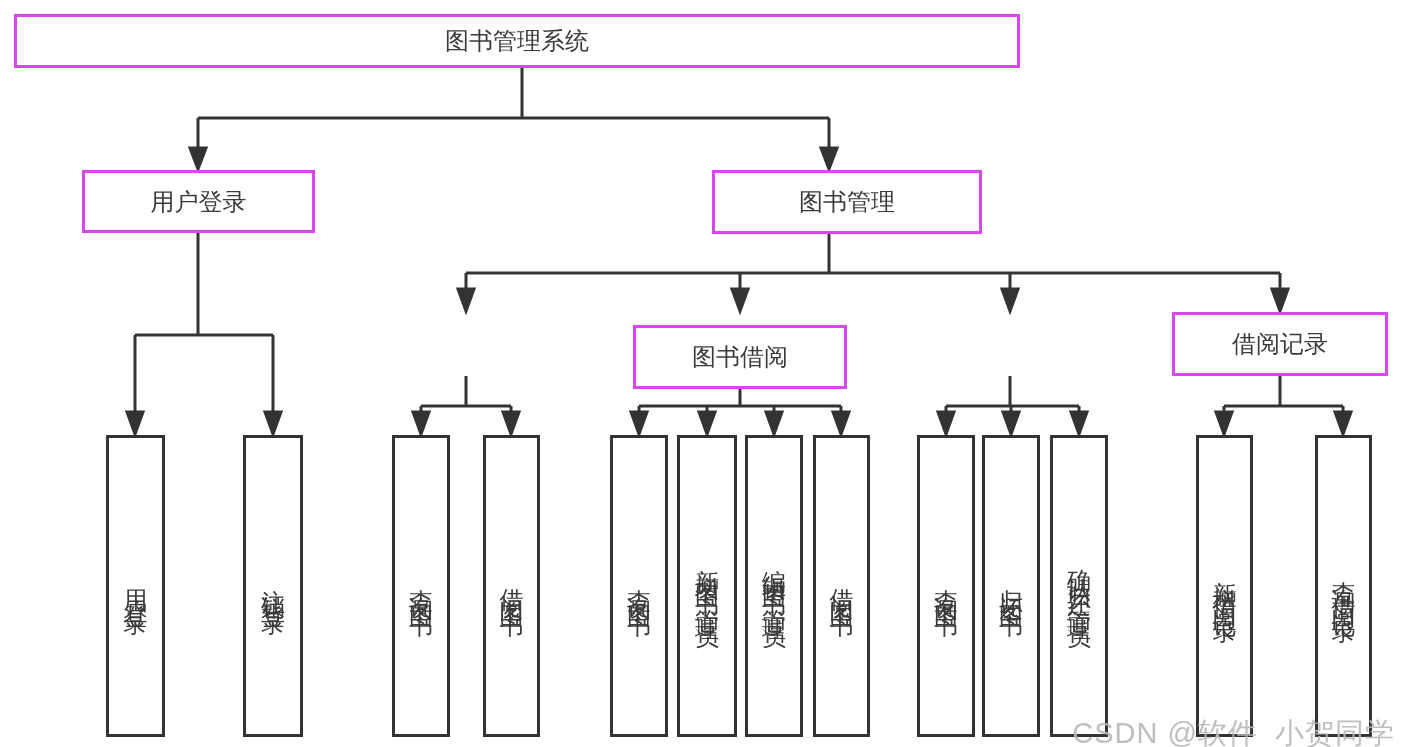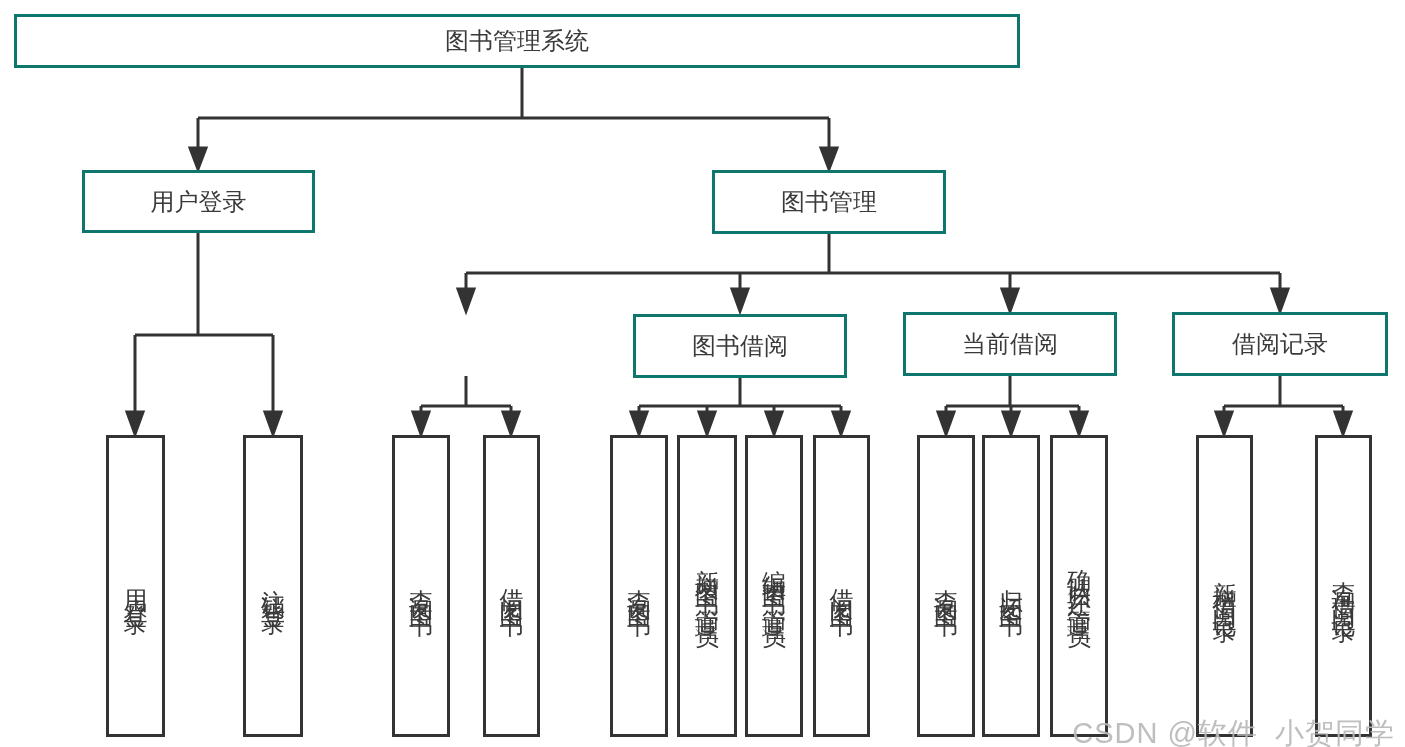--- a/index.html
+++ b/index.html
@@ -19,7 +19,7 @@
   .node {
     position: absolute;
     box-sizing: border-box;
-    border: 3px solid #0f766e;
+    border: 3px solid #d946ef;
     background: #ffffff;
     display: flex;
     align-items: center;

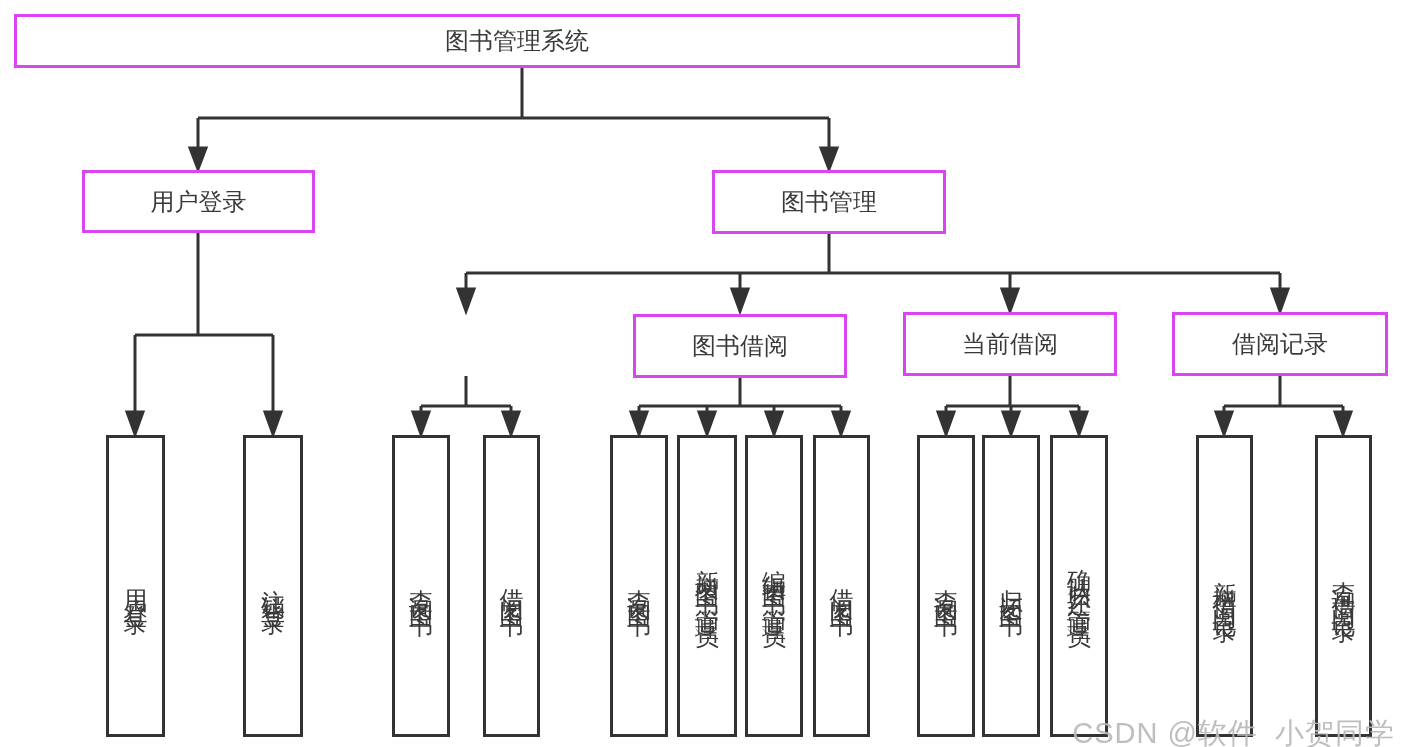--- a/index.html
+++ b/index.html
@@ -118,7 +118,7 @@
   <div class="node" style="left:82px; top:170px; width:233px; height:63px;">
     <span>用户登录</span>
   </div>
-  <div class="node" style="left:712px; top:170px; width:234px; height:64px;">
+  <div class="node" style="left:712px; top:170px; width:270px; height:64px;">
     <span>图书管理</span>
   </div>
 

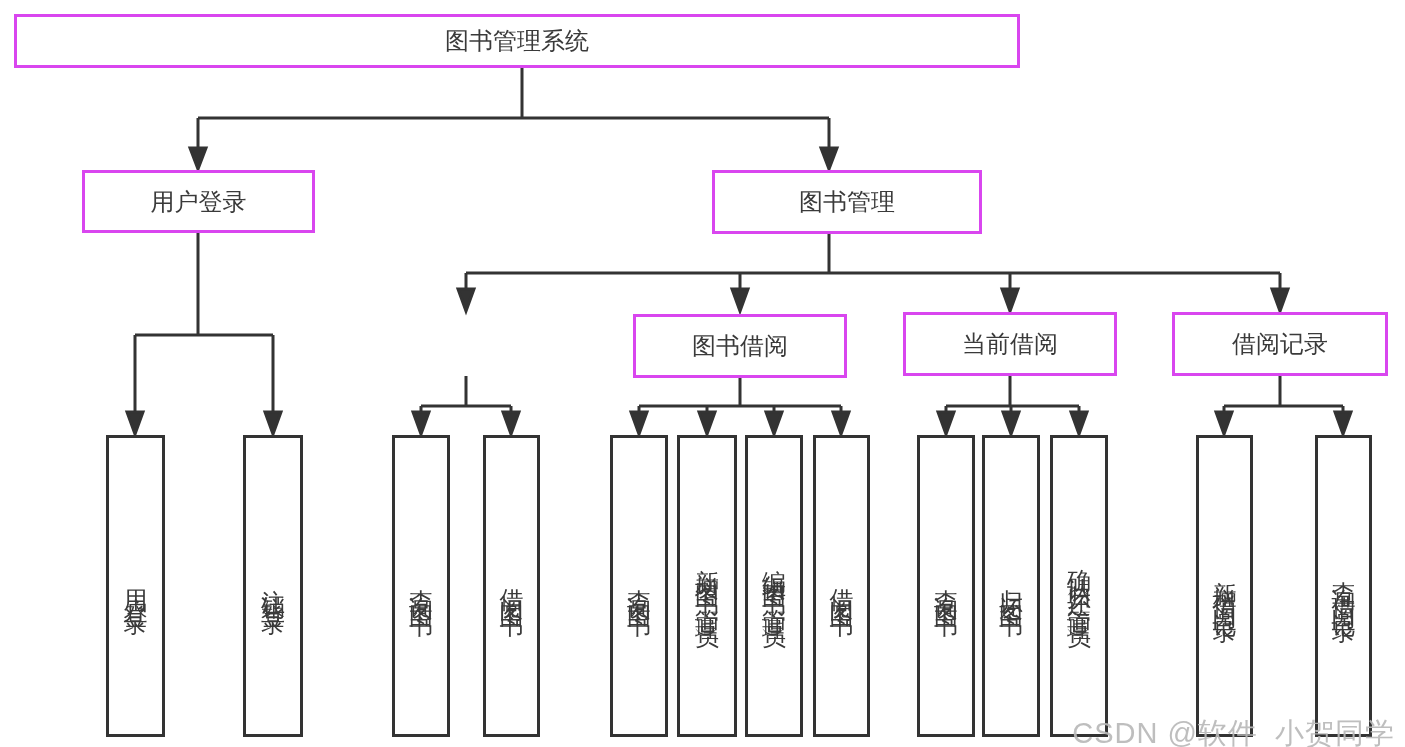--- a/index.html
+++ b/index.html
@@ -122,7 +122,7 @@
     <span>图书管理</span>
   </div>
 
-  <div class="node" style="left:633px; top:314px; width:214px; height:64px;">
+  <div class="node" style="left:633px; top:325px; width:214px; height:64px;">
     <span>图书借阅</span>
   </div>
   <div class="node" style="left:903px; top:312px; width:214px; height:64px;">

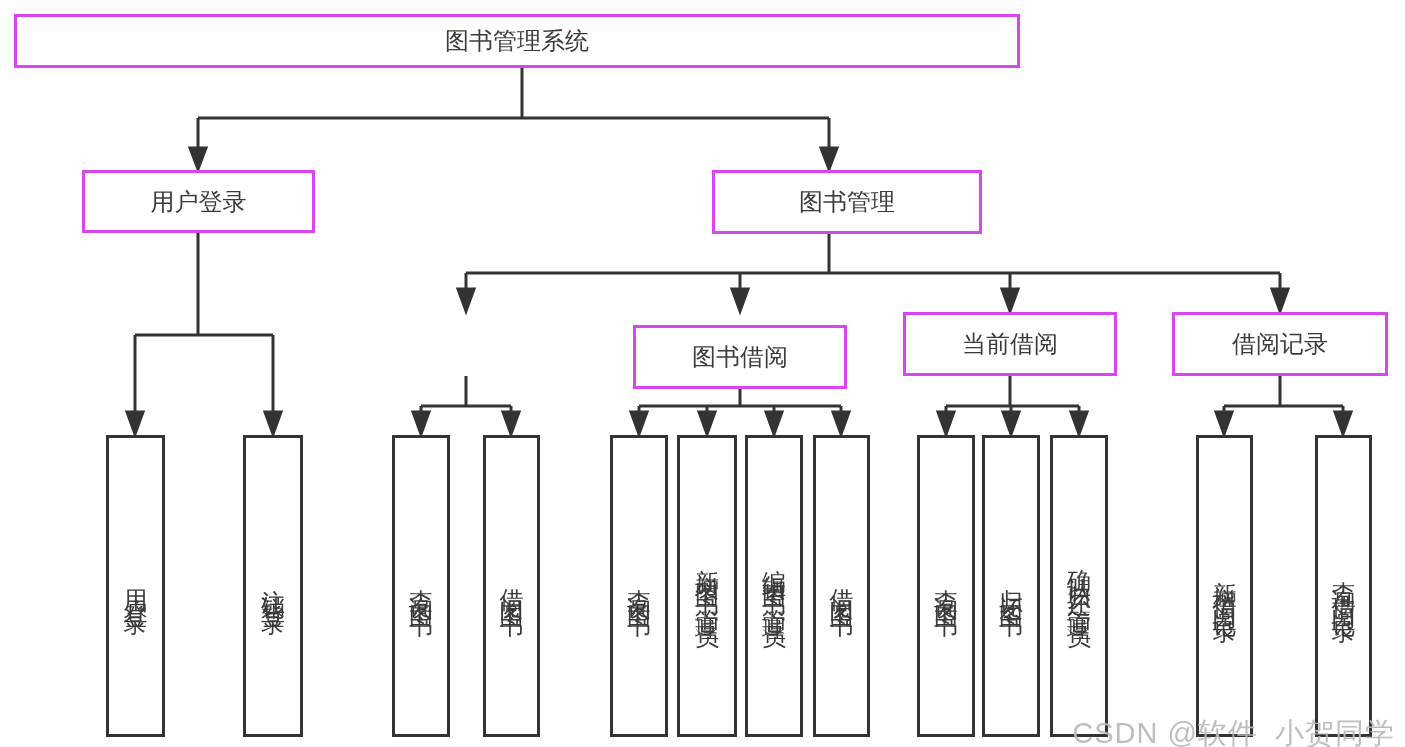--- a/index.html
+++ b/index.html
@@ -125,9 +125,6 @@
   <div class="node" style="left:633px; top:325px; width:214px; height:64px;">
     <span>图书借阅</span>
   </div>
-  <div class="node" style="left:903px; top:312px; width:214px; height:64px;">
-    <span>当前借阅</span>
-  </div>
   <div class="node" style="left:1172px; top:312px; width:216px; height:64px;">
     <span>借阅记录</span>
   </div>

